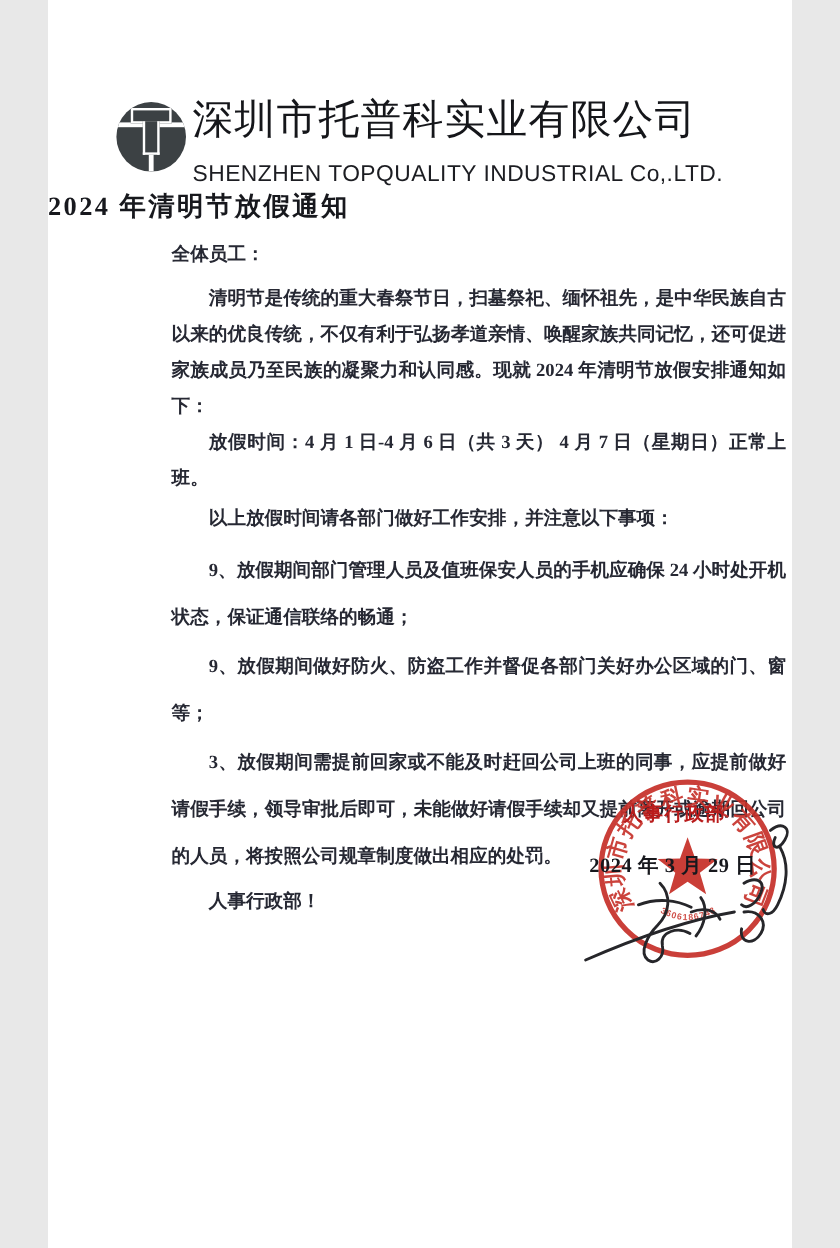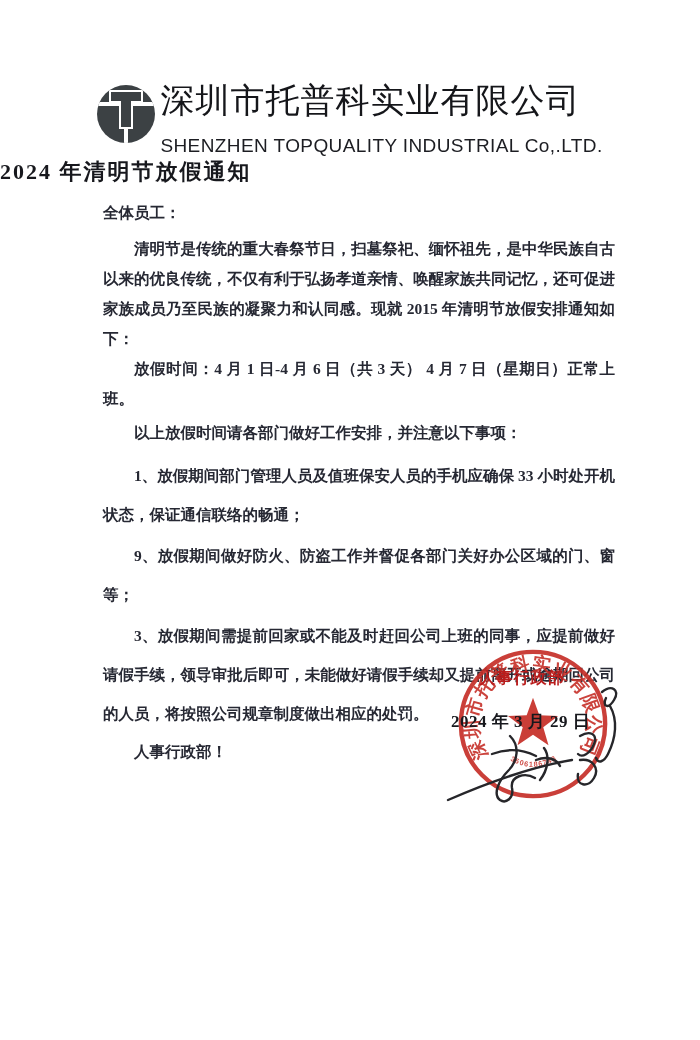--- a/index.html
+++ b/index.html
@@ -4,7 +4,7 @@
 <style>
   html,body { margin:0; padding:0; background:#e8e8e8; }
   .page {
-    position:relative; width:700px; height:1040px; margin:0 auto;
+    position:relative; width:620px; height:1040px; margin:0 auto;
     background:#ffffff; overflow:hidden;
     font-family:"Liberation Serif","DejaVu Serif",serif;
     color:#262833;

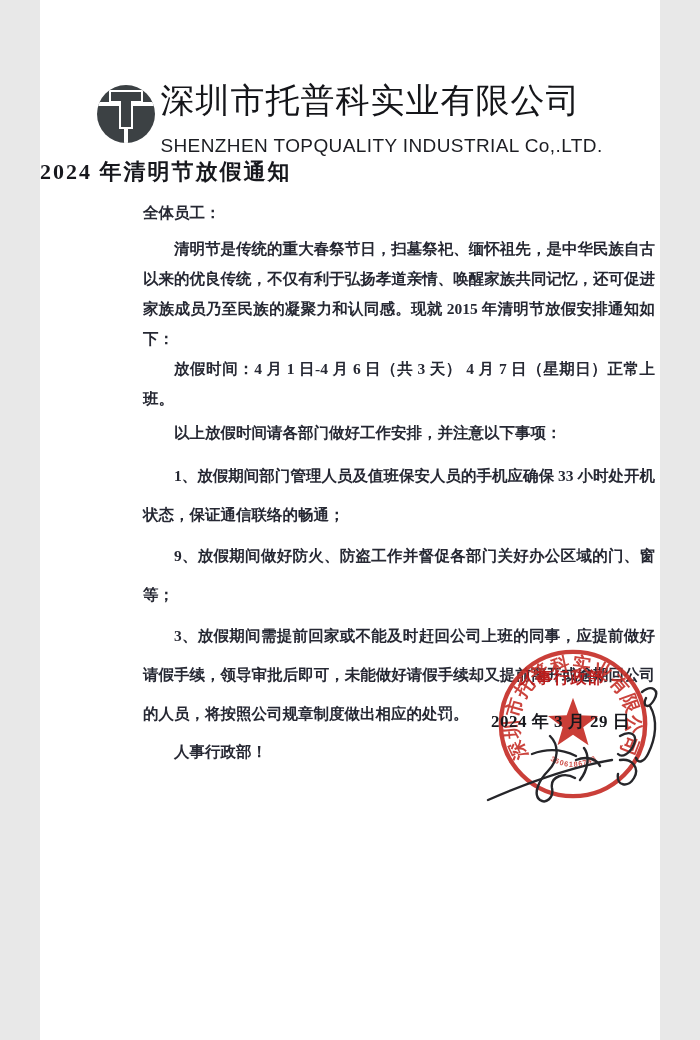--- a/index.html
+++ b/index.html
@@ -74,7 +74,7 @@
 
   <div class="content">
     <p class="salutation">全体员工：</p>
-    <p class="intro">清明节是传统的重大春祭节日，扫墓祭祀、缅怀祖先，是中华民族自古以来的优良传统，不仅有利于弘扬孝道亲情、唤醒家族共同记忆，还可促进家族成员乃至民族的凝聚力和认同感。现就 2015 年清明节放假安排通知如下：</p>
+    <p class="intro">清明节是传统的重大春祭节日，扫墓祭祀、缅怀祖先，是中华民族自古以来的优良传统，不仅有利于弘扬孝道亲情、唤醒家族共同记忆，还可促进家族成员乃至民族的凝聚力和认同感。现就 2024 年清明节放假安排通知如下：</p>
     <p class="schedule">放假时间：4 月 1 日-4 月 6 日（共 3 天） 4 月 7 日（星期日）正常上班。</p>
     <p class="note">以上放假时间请各部门做好工作安排，并注意以下事项：</p>
     <p class="item1">1、放假期间部门管理人员及值班保安人员的手机应确保 33 小时处开机状态，保证通信联络的畅通；</p>

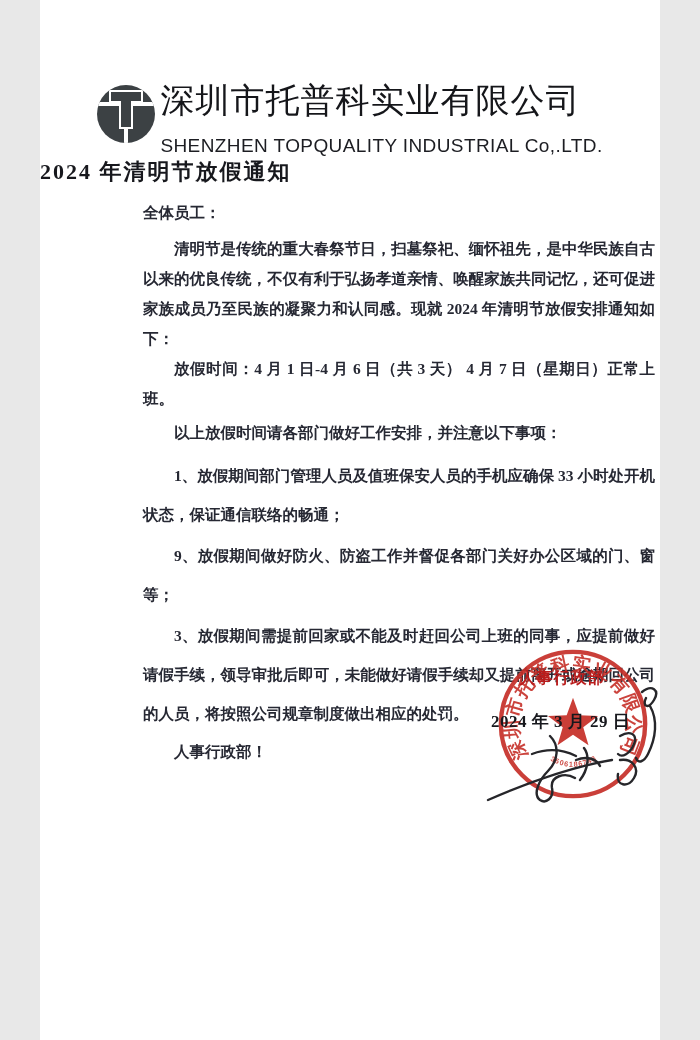--- a/index.html
+++ b/index.html
@@ -77,7 +77,7 @@
     <p class="intro">清明节是传统的重大春祭节日，扫墓祭祀、缅怀祖先，是中华民族自古以来的优良传统，不仅有利于弘扬孝道亲情、唤醒家族共同记忆，还可促进家族成员乃至民族的凝聚力和认同感。现就 2024 年清明节放假安排通知如下：</p>
     <p class="schedule">放假时间：4 月 1 日-4 月 6 日（共 3 天） 4 月 7 日（星期日）正常上班。</p>
     <p class="note">以上放假时间请各部门做好工作安排，并注意以下事项：</p>
-    <p class="item1">1、放假期间部门管理人员及值班保安人员的手机应确保 33 小时处开机状态，保证通信联络的畅通；</p>
+    <p class="item1">9、放假期间部门管理人员及值班保安人员的手机应确保 24 小时处开机状态，保证通信联络的畅通；</p>
     <p class="item2">9、放假期间做好防火、防盗工作并督促各部门关好办公区域的门、窗等；</p>
     <p class="item3">3、放假期间需提前回家或不能及时赶回公司上班的同事，应提前做好请假手续，领导审批后即可，未能做好请假手续却又提前离开或逾期回公司的人员，将按照公司规章制度做出相应的处罚。</p>
     <p class="closing">人事行政部！</p>

